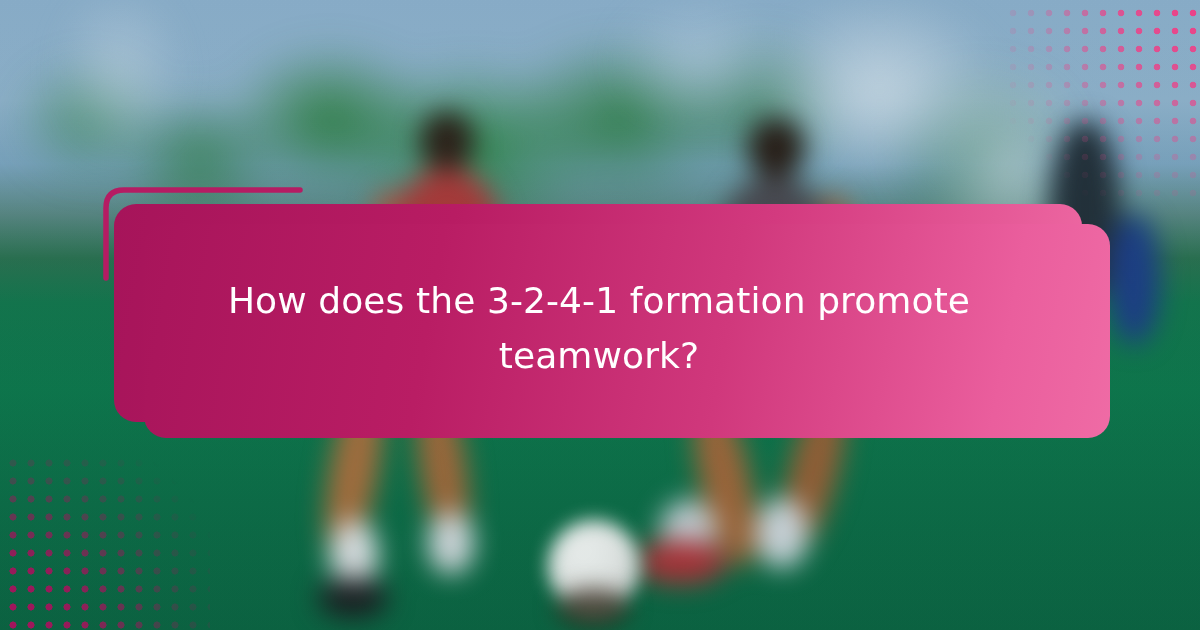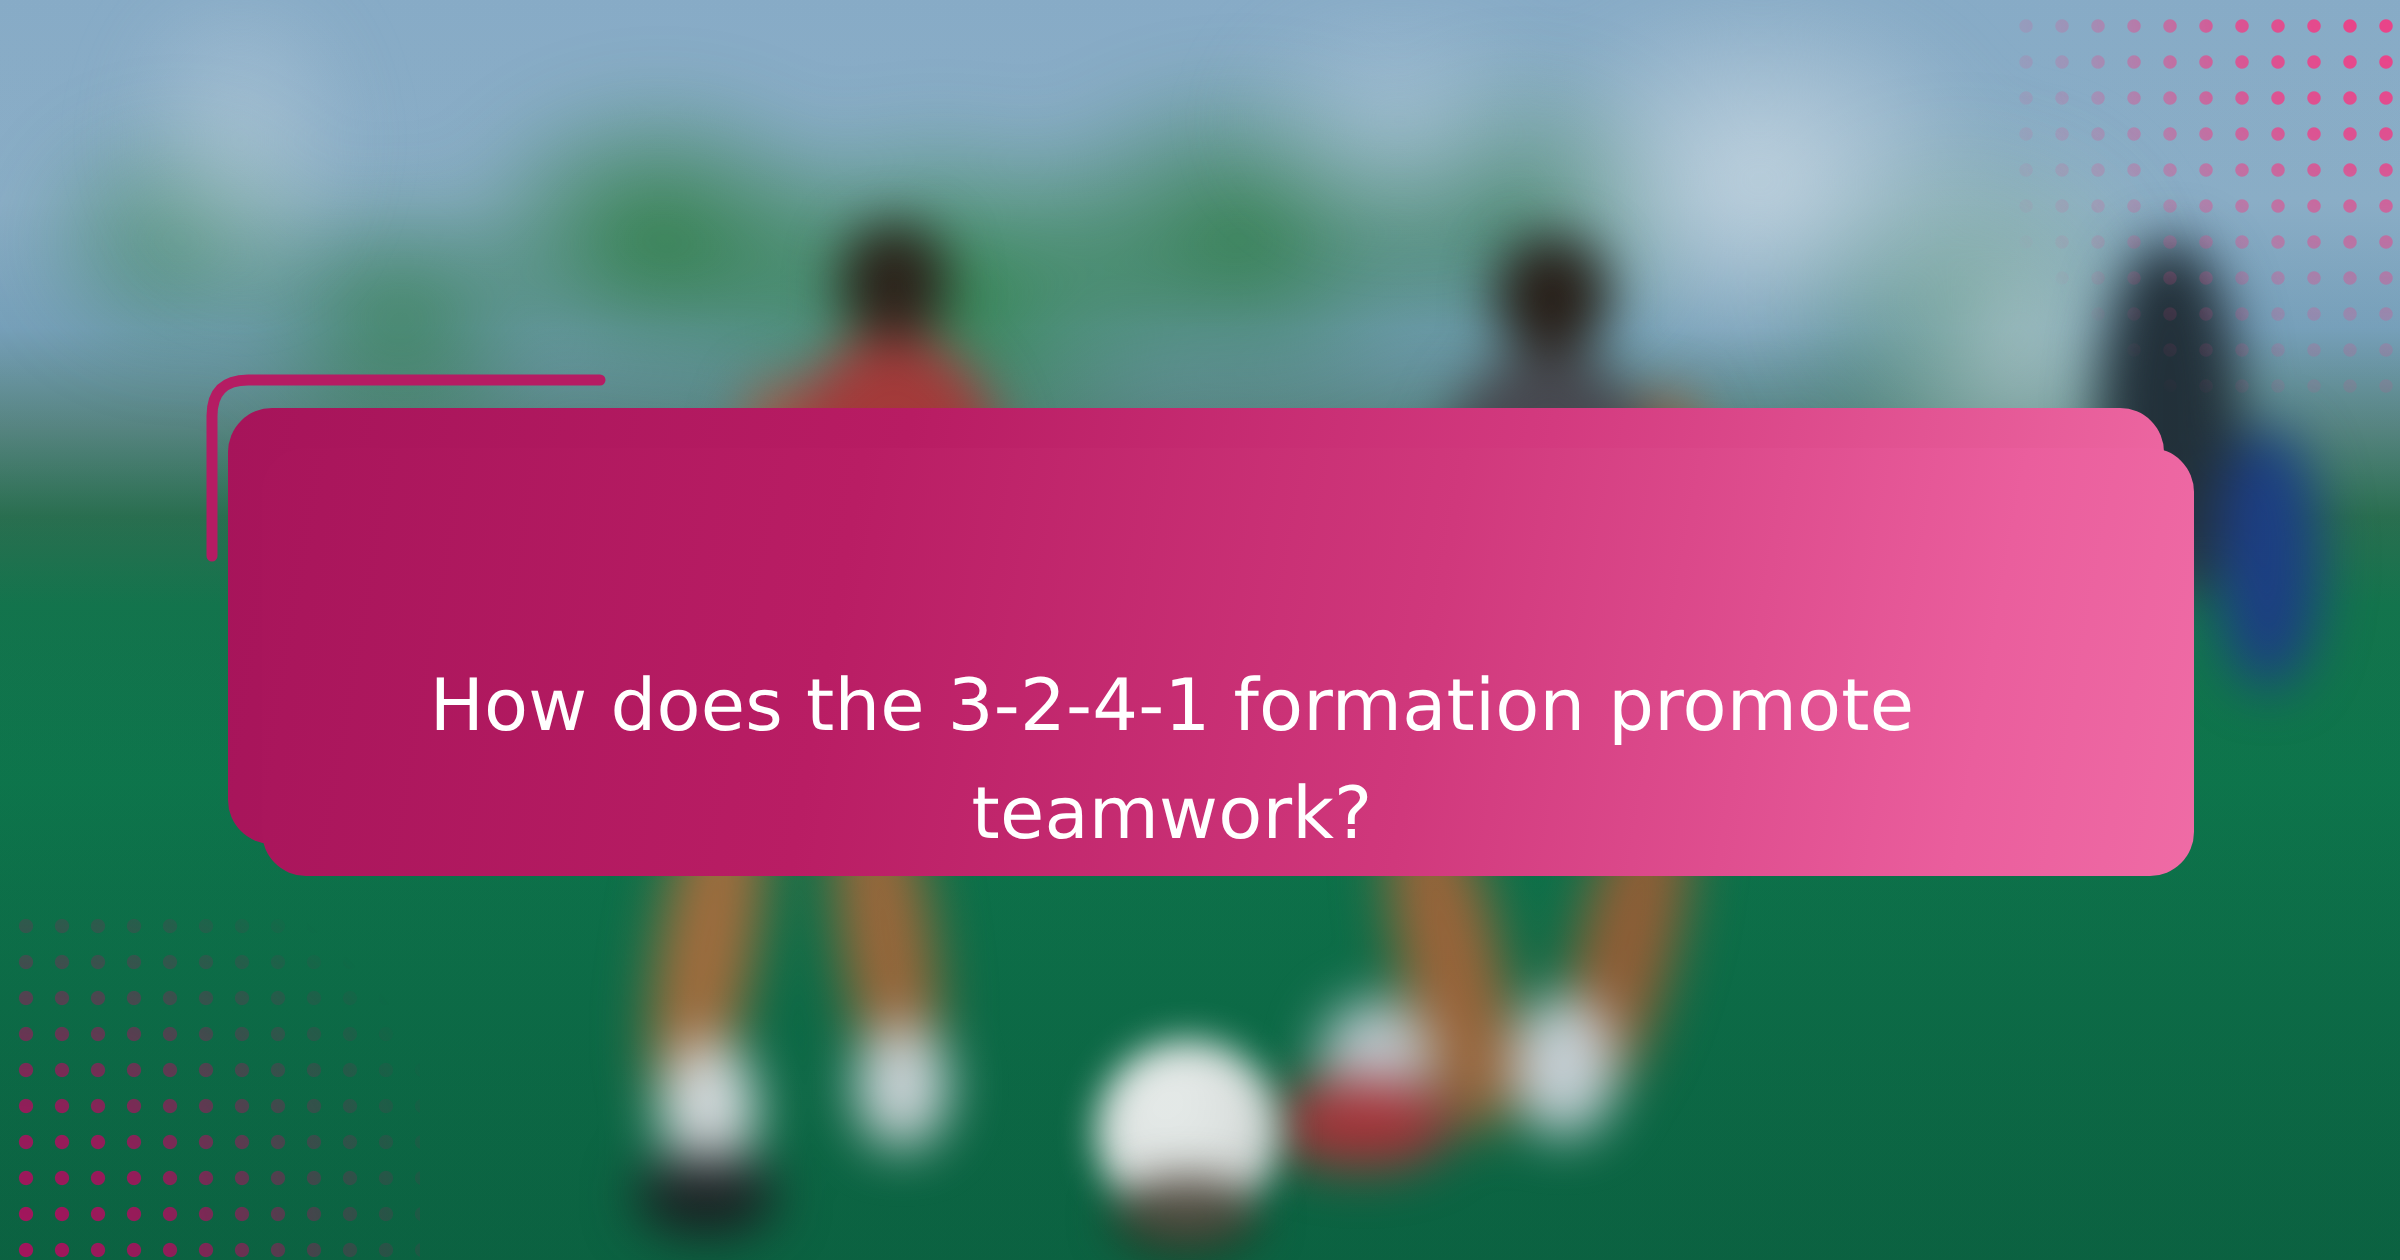--- a/index.html
+++ b/index.html
@@ -155,12 +155,12 @@
   }
   .card-front {
     position: absolute;
-    left: 131px; top: 224px;
+    left: 144px; top: 224px;
     width: 966px; height: 214px;
     border-radius: 22px;
     background: linear-gradient(100deg, #a8155b 0%, #b91d64 30%, #d0387c 60%, #ea5e9d 88%, #ef6ba5 100%);
     display: flex;
-    align-items: flex-end;
+    align-items: center;
     justify-content: center;
   }
   .headline {

